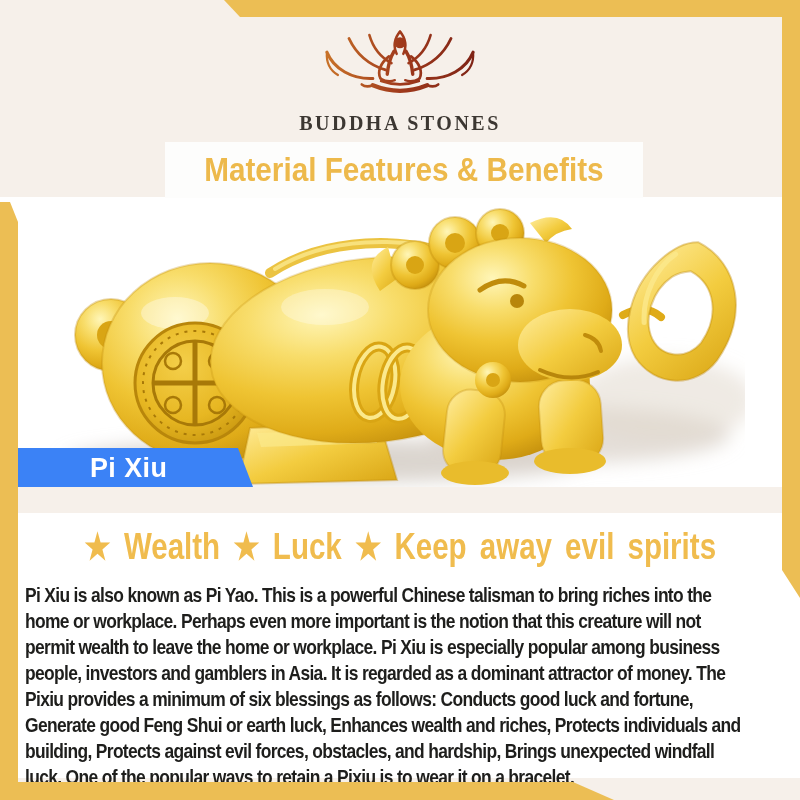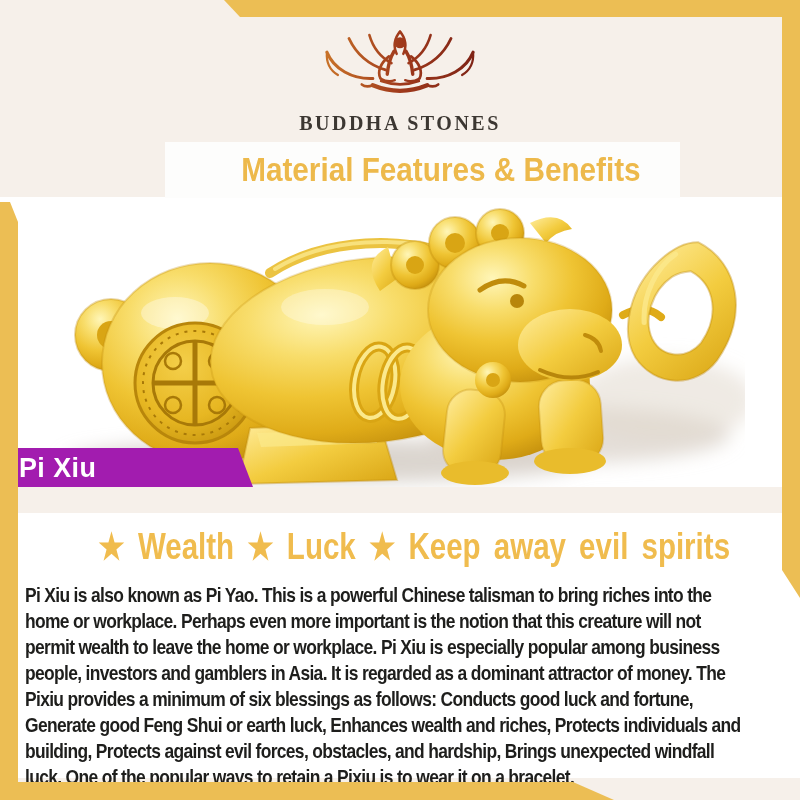--- a/index.html
+++ b/index.html
@@ -27,7 +27,7 @@
   }
   .title-banner{
     position:absolute;left:165px;top:142px;width:478px;height:56px;background:#FDFDFC;
-    display:flex;align-items:center;justify-content:center;z-index:2;padding-left:37px;
+    display:flex;align-items:center;justify-content:center;z-index:2;
   }
   .title-text{
     white-space:nowrap;font-size:33px;font-weight:bold;color:#EDB94B;

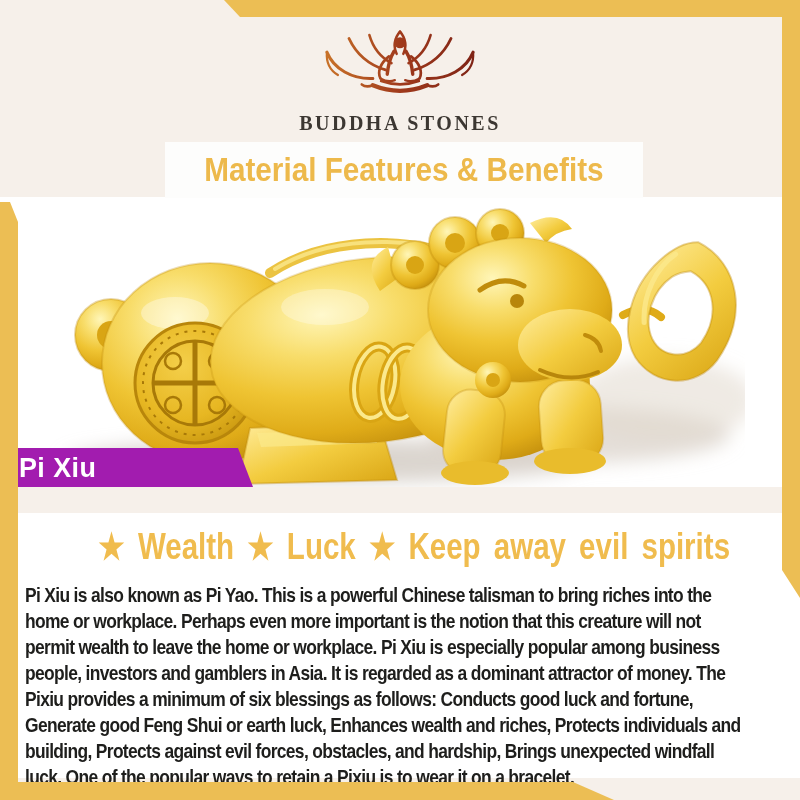--- a/index.html
+++ b/index.html
@@ -38,9 +38,9 @@
     overflow:hidden;z-index:1;}
   .pendant{position:absolute;left:25px;top:-2px;width:720px;height:300px;}
   .label-banner{
-    position:absolute;left:17px;top:448px;width:236px;height:39px;background:#a21caf;z-index:3;
+    position:absolute;left:17px;top:448px;width:236px;height:39px;background:#3b82f6;z-index:3;
     clip-path:polygon(0 0,221px 0,236px 100%,0 100%);
-    display:flex;align-items:center;justify-content:flex-start;
+    display:flex;align-items:center;justify-content:center;
   }
   .label-text{font-size:28px;font-weight:bold;color:#FFFFFF;letter-spacing:.5px;
     transform:scaleX(.96);padding-right:14px;}

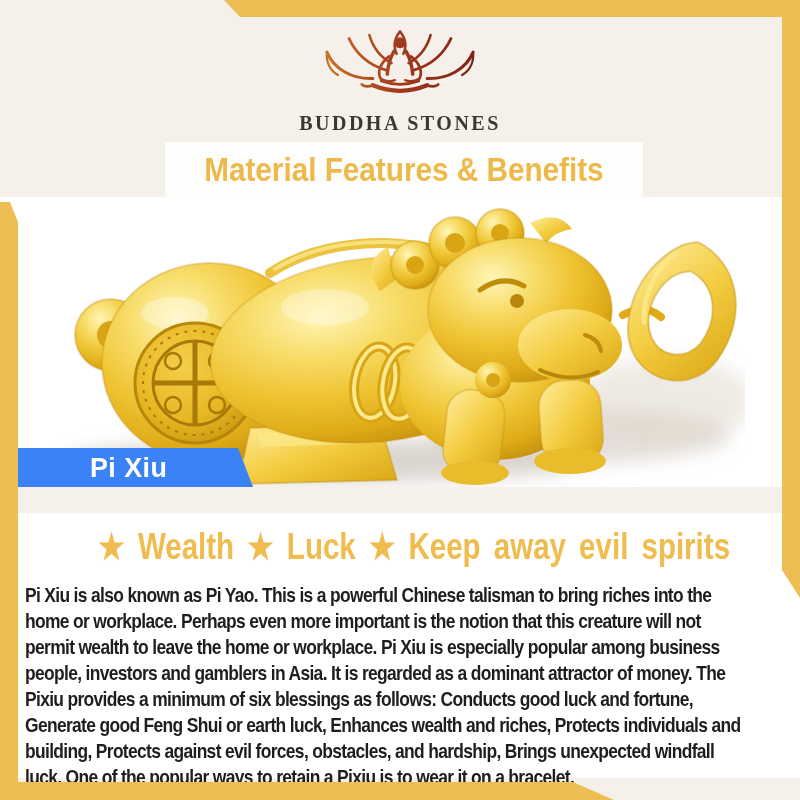--- a/index.html
+++ b/index.html
@@ -47,7 +47,7 @@
   
   .content{position:absolute;left:18px;top:513px;width:782px;height:265px;background:#FFFFFF;z-index:1;}
   .headline{
-    position:absolute;left:0;top:13px;width:764px;display:flex;justify-content:center;padding-left:14px;
+    position:absolute;left:0;top:13px;width:764px;display:flex;justify-content:center;
   }
   .headline span{
     white-space:nowrap;font-size:36px;font-weight:bold;color:#F0BC4E;

